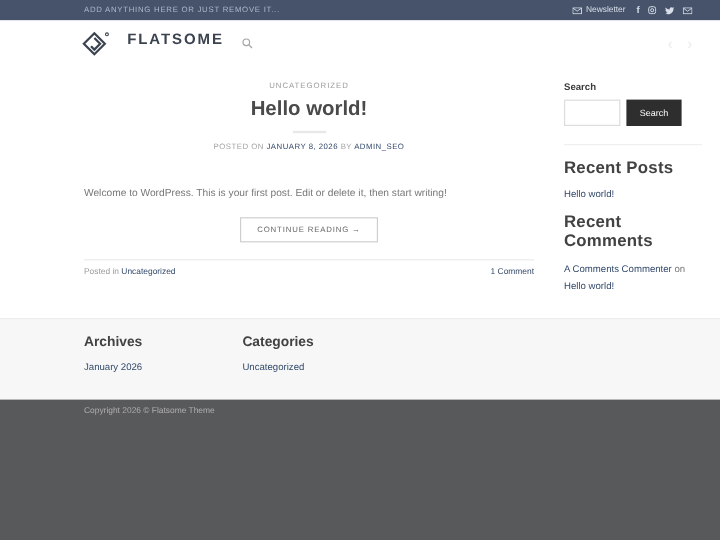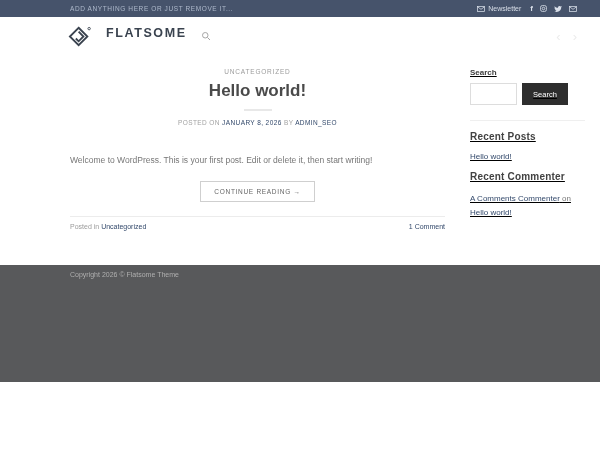--- a/index.html
+++ b/index.html
@@ -47,7 +47,7 @@
   .post-foot a { color:#33496B; text-decoration:none; cursor:pointer; }
 
   
-  .sidebar { width:115px;text-decoration:underline; }
+  .sidebar { width:115px; }
   .sb-search-title { margin-top:13px; font-size:8px; font-weight:bold; color:#3C3C3C; }
   .sb-search-row { margin-top:6px; display:flex; gap:5px; }
   .sb-input { width:47px; height:22px; border:1px solid #DDD; background:#fff; font-size:8px; padding:0 3px; }

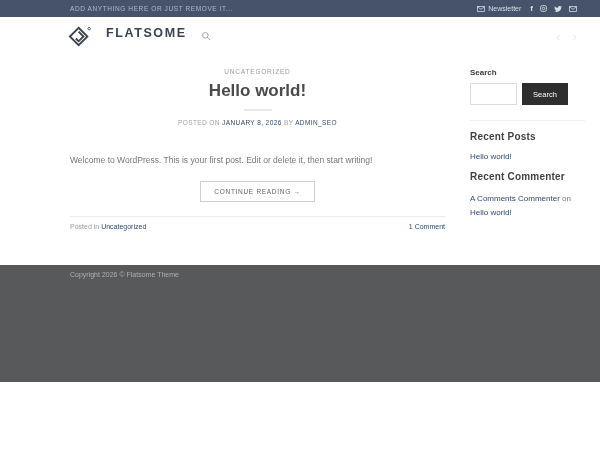--- a/index.html
+++ b/index.html
@@ -54,7 +54,7 @@
   .sb-search-btn { width:46px; height:22px; background:#2E2E2E; color:#fff; border:0;
                    font-size:7.5px; cursor:pointer; }
   .sb-divider { margin-top:15px; border-bottom:1px solid #EFEFEF; }
-  .sb-heading { margin-top:10px; font-size:10px; font-weight:bold; color:#424242; letter-spacing:.2px; }
+  .sb-heading { margin-top:10px; font-size:14px; font-weight:bold; color:#424242; letter-spacing:.2px; }
   .sb-link { display:block; margin-top:10px; font-size:8px; color:#33496B; text-decoration:none; cursor:pointer; }
   .sb-comment { margin-top:10px; font-size:8px; line-height:1.8; color:#777; }
   .sb-comment a { color:#33496B; text-decoration:none; cursor:pointer; }

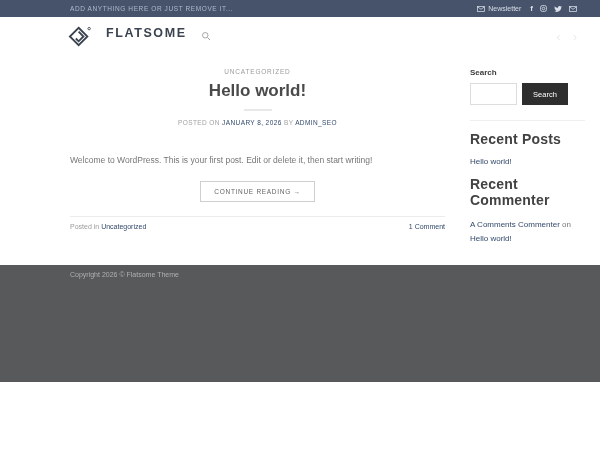--- a/index.html
+++ b/index.html
@@ -172,7 +172,7 @@
       <div class="sb-divider"></div>
       <div class="sb-heading">Recent Posts</div>
       <a class="sb-link">Hello world!</a>
-      <div class="sb-heading">Recent Commenter</div>
+      <div class="sb-heading">Recent Comments</div>
       <div class="sb-comment">
         <a>A Comments Commenter</a>
         <span>on</span>

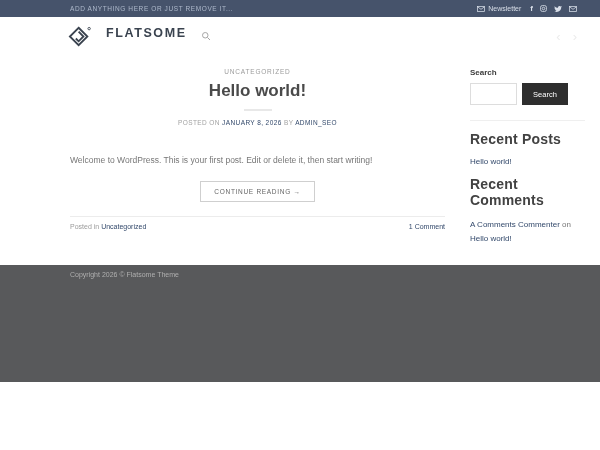--- a/index.html
+++ b/index.html
@@ -182,6 +182,16 @@
 
   </div>
 
+  <div class="footwidgets">
+    <div class="fw-col">
+      <div class="fw-heading">Archives</div>
+      <a class="fw-link">January 2026</a>
+    </div>
+    <div class="fw-col">
+      <div class="fw-heading">Categories</div>
+      <a class="fw-link">Uncategorized</a>
+    </div>
+  </div>
 
   <div class="darkfooter">
     <div class="copyright">Copyright 2026 © Flatsome Theme</div>

